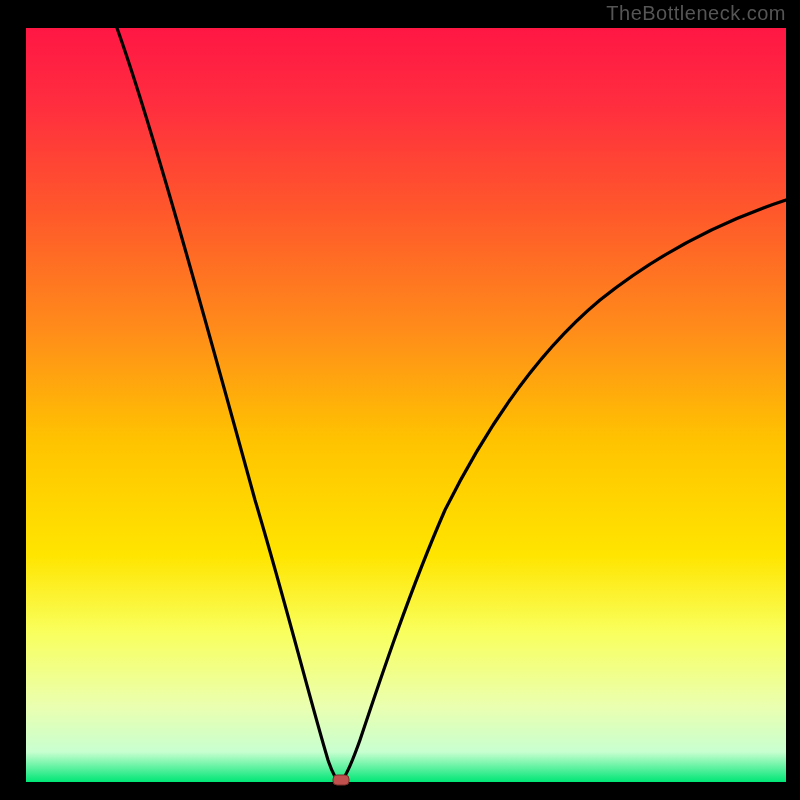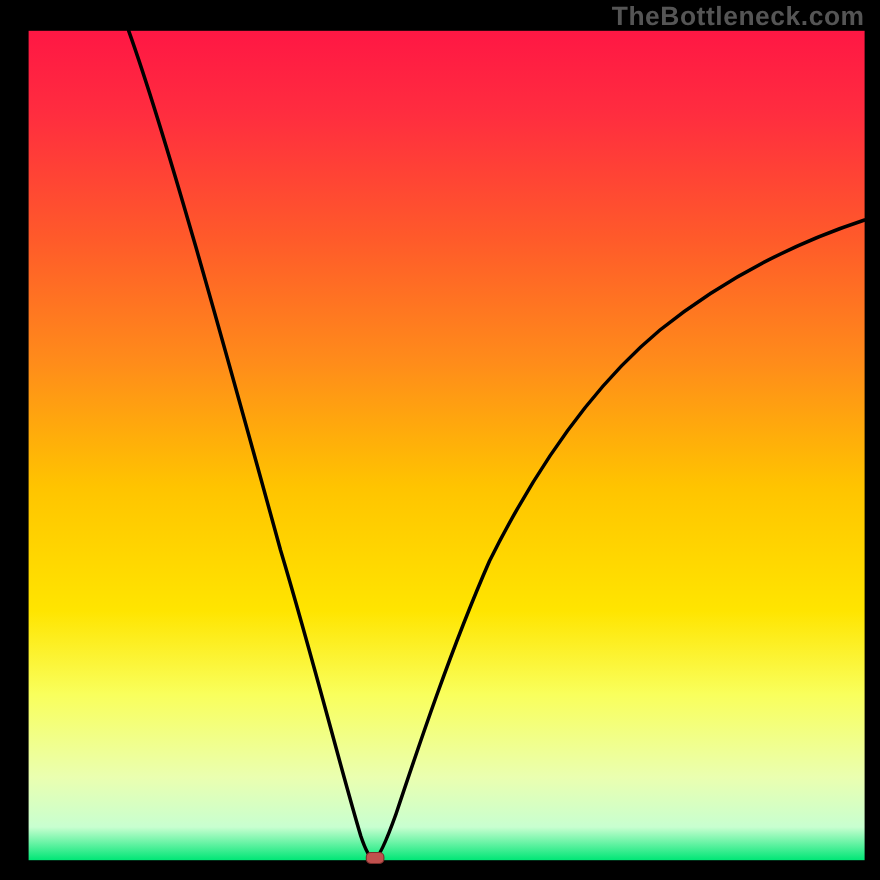--- a/index.html
+++ b/index.html
@@ -24,8 +24,8 @@
     top: 2px;
     right: 14px;
     color: #555;
-    font-size: 24px;
-    font-weight: 700;
+    font-size: 20px;
+    font-weight: 400;
     letter-spacing: 0.5px;
     z-index: 3;
   }

